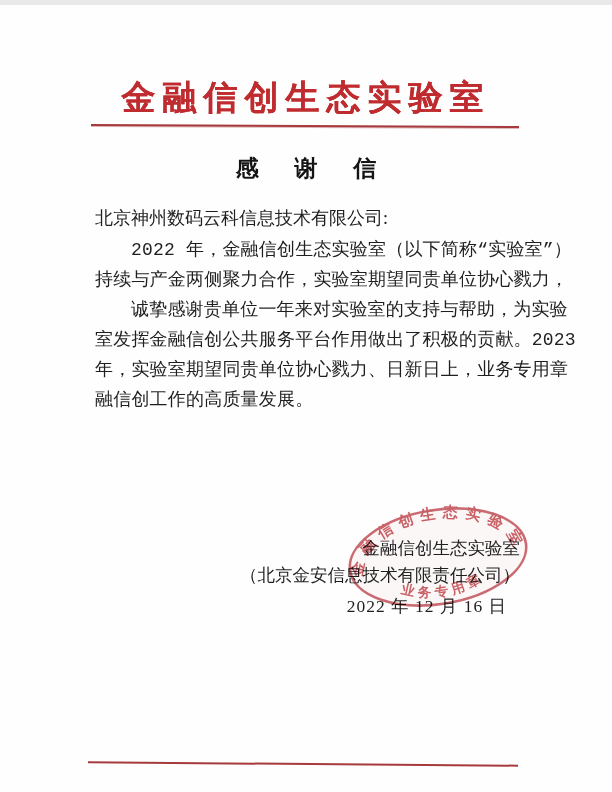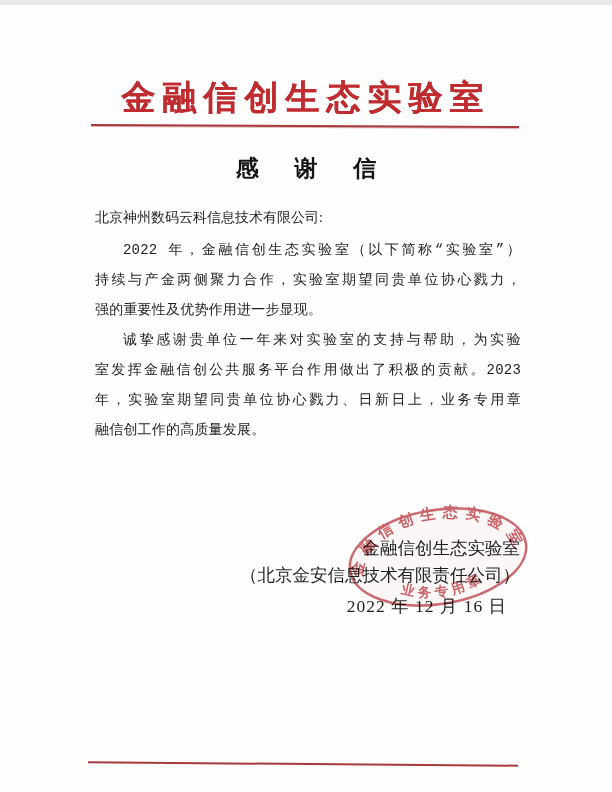--- a/index.html
+++ b/index.html
@@ -44,7 +44,7 @@
   
   .body-block{
     position:absolute;left:95px;top:198px;width:426px;
-    font-size:14px;line-height:30px;
+    font-size:18px;line-height:30px;
   }
   .salutation{margin:0 0 2px 0;}
   .line{

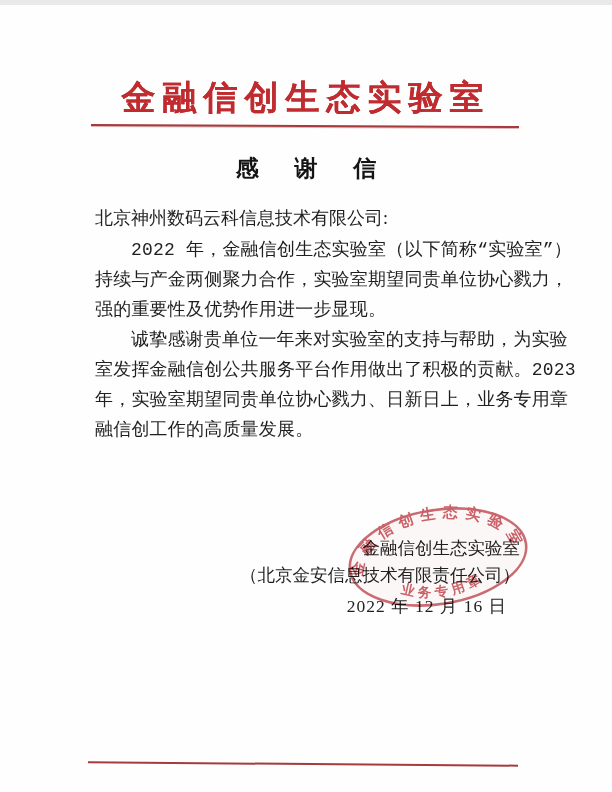--- a/index.html
+++ b/index.html
@@ -94,7 +94,6 @@
     <div>
       <div class="line indent">2022 年，金融信创生态实验室（以下简称“实验室”）</div>
       <div class="line">持续与产金两侧聚力合作，实验室期望同贵单位协心戮力，</div>
-      <div class="line short">强的重要性及优势作用进一步显现。</div>
     </div>
 
     <div>

